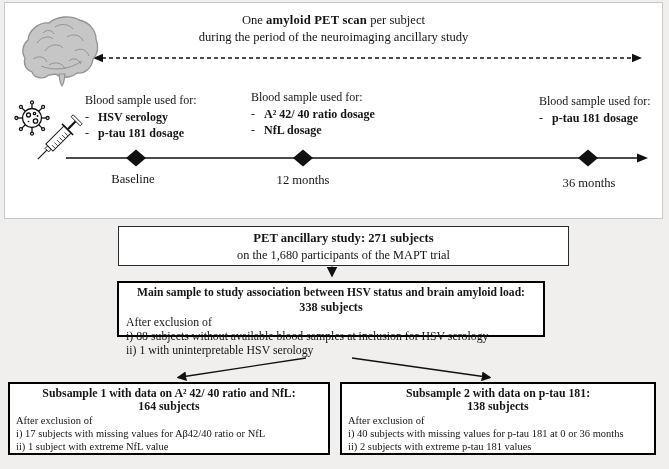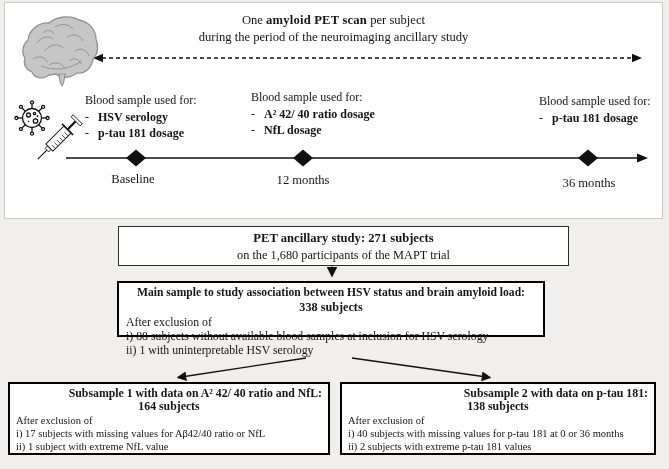--- a/index.html
+++ b/index.html
@@ -47,7 +47,7 @@
   .box2 .l{font-size:11.8px;line-height:14px;}
   .box3{left:8px;top:382px;width:322px;height:73px;border:2px solid #000;padding:2px 6px 0 6px;}
   .box4{left:340px;top:382px;width:316px;height:73px;border:2px solid #000;padding:2px 6px 5px 6px;}
-  .box3 .t,.box4 .t{font-size:11.8px;font-weight:bold;text-align:right;line-height:14px;white-space:nowrap;}
+  .box3 .t,.box4 .t{font-size:11.8px;font-weight:bold;text-align:center;line-height:14px;white-space:nowrap;}
   .box3 .c,.box4 .c{font-size:11.8px;font-weight:bold;text-align:center;line-height:13.5px;}
   .box3 .l,.box4 .l{font-size:10.5px;line-height:13.4px;white-space:nowrap;}
   .connectors{left:0;top:0;width:669px;height:469px;pointer-events:none;}

